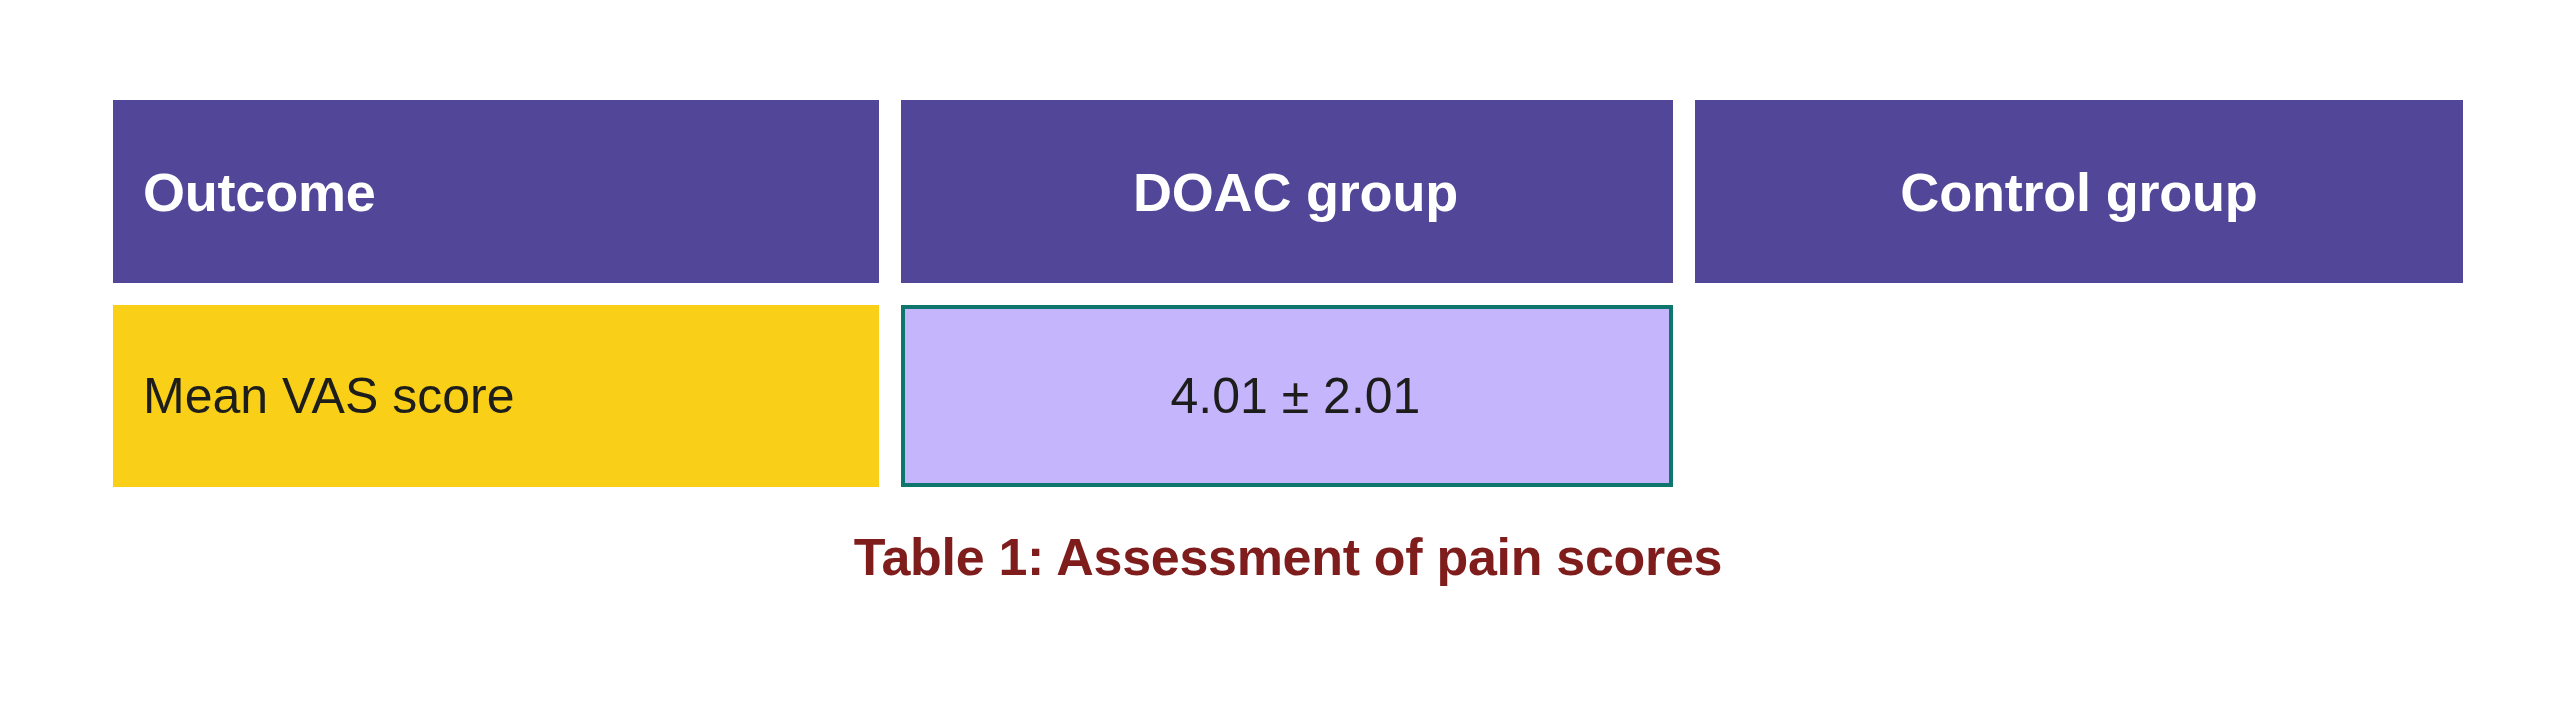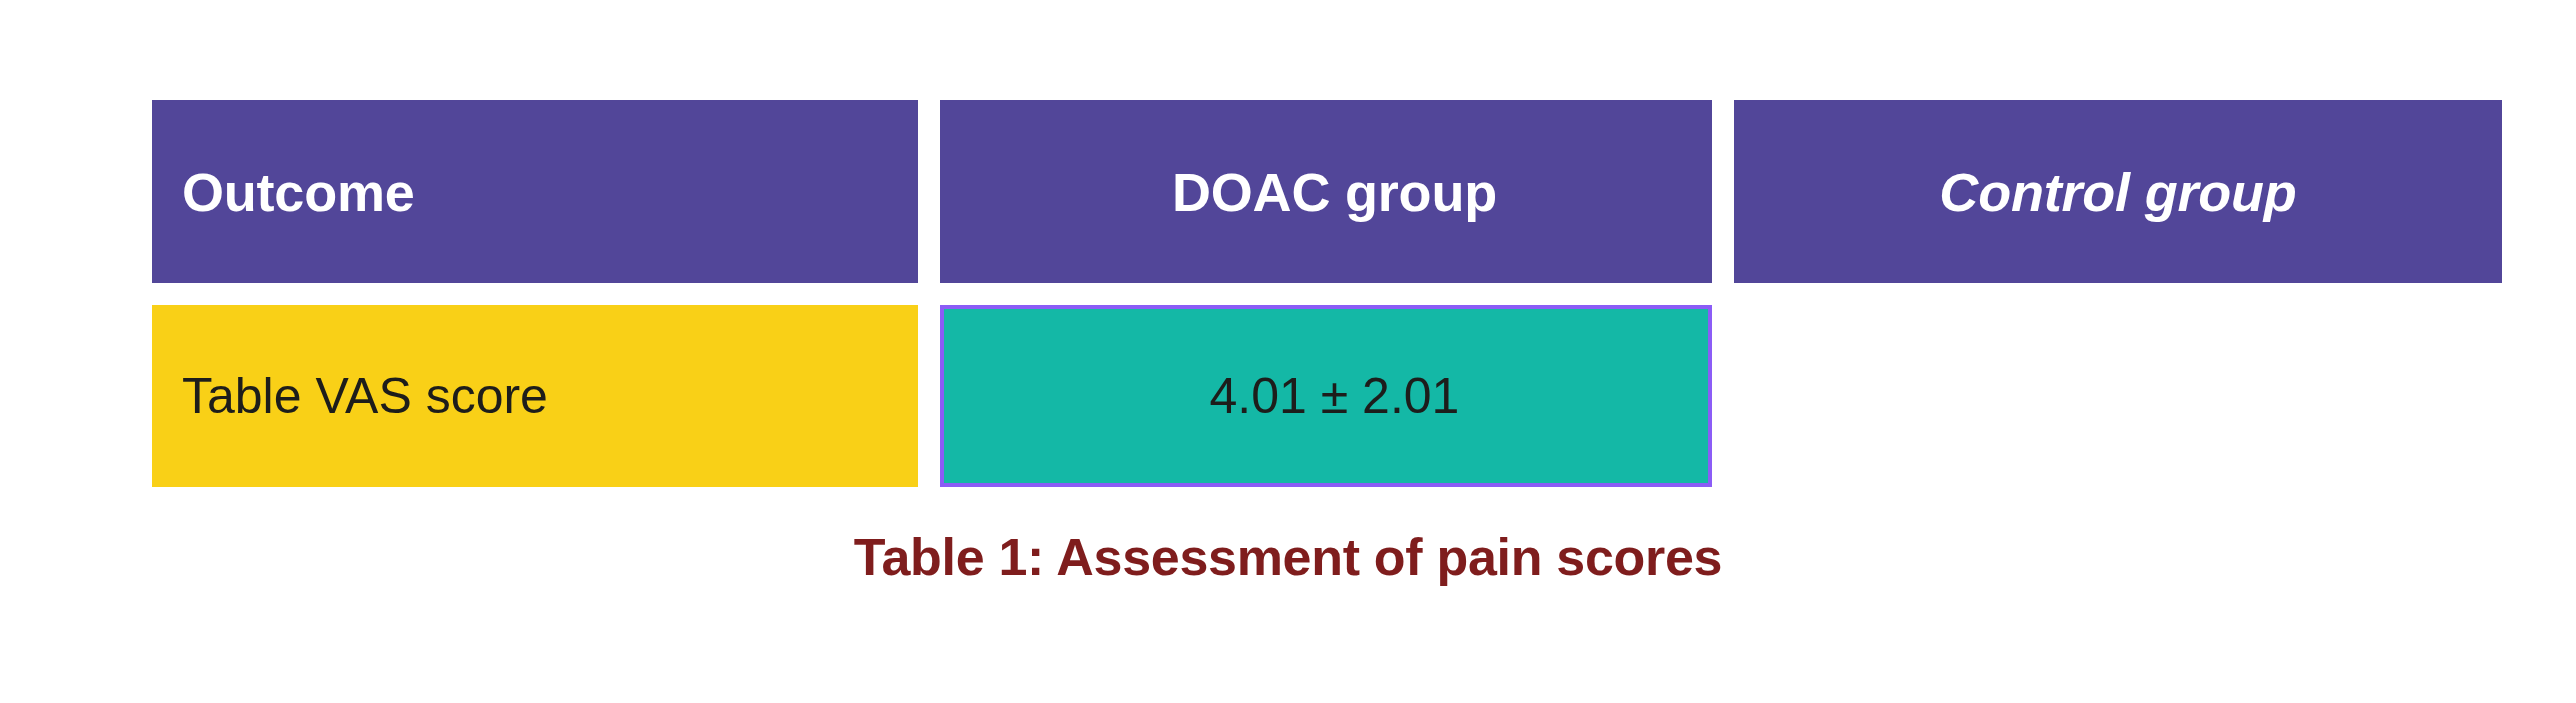--- a/index.html
+++ b/index.html
@@ -40,7 +40,7 @@
   }
 
   
-  .col-outcome  { flex: 0 0 766px; margin-left: 39px; }
+  .col-outcome  { flex: 0 0 766px; }
   .col-doac     { flex: 0 0 772px; padding-left: 17px; }
   .col-control  { flex: 0 0 768px; font-style: italic; }
 

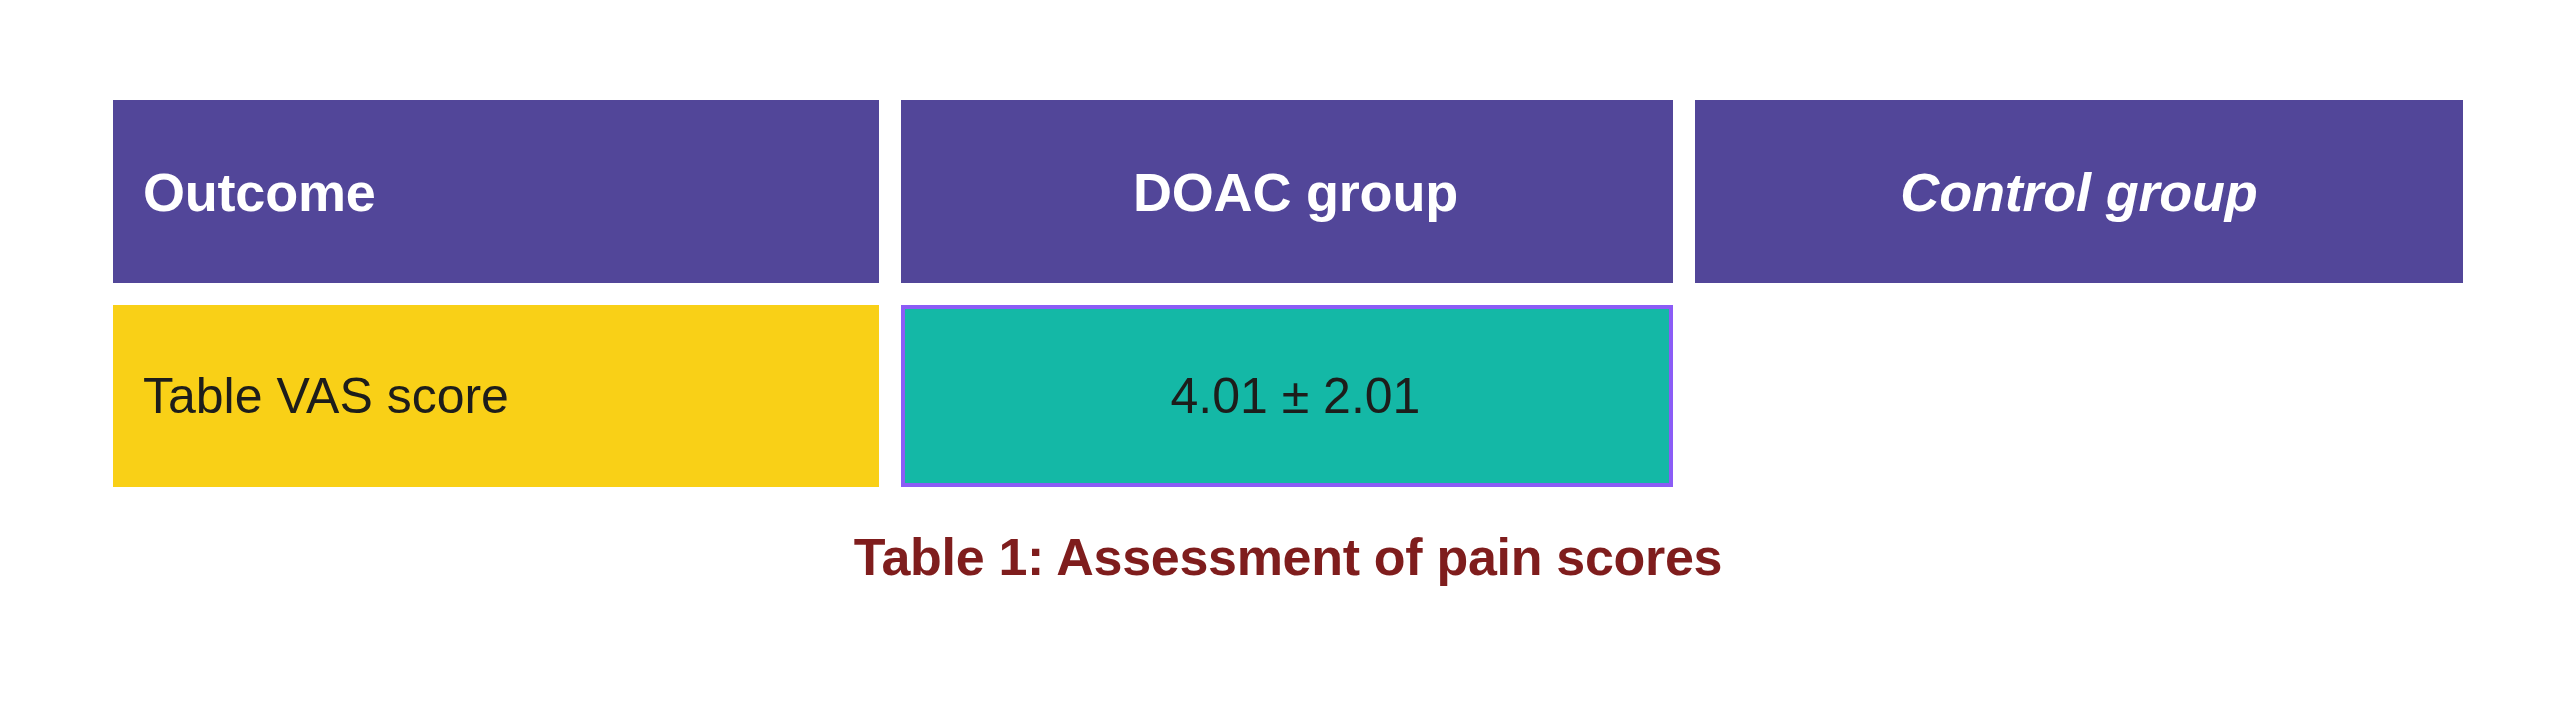--- a/index.html
+++ b/index.html
@@ -42,7 +42,7 @@
   
   .col-outcome  { flex: 0 0 766px; }
   .col-doac     { flex: 0 0 772px; padding-left: 17px; }
-  .col-control  { flex: 0 0 768px; font-style: italic; }
+  .col-control  { flex: 0 0 768px; }
 
   
   .header-cell {

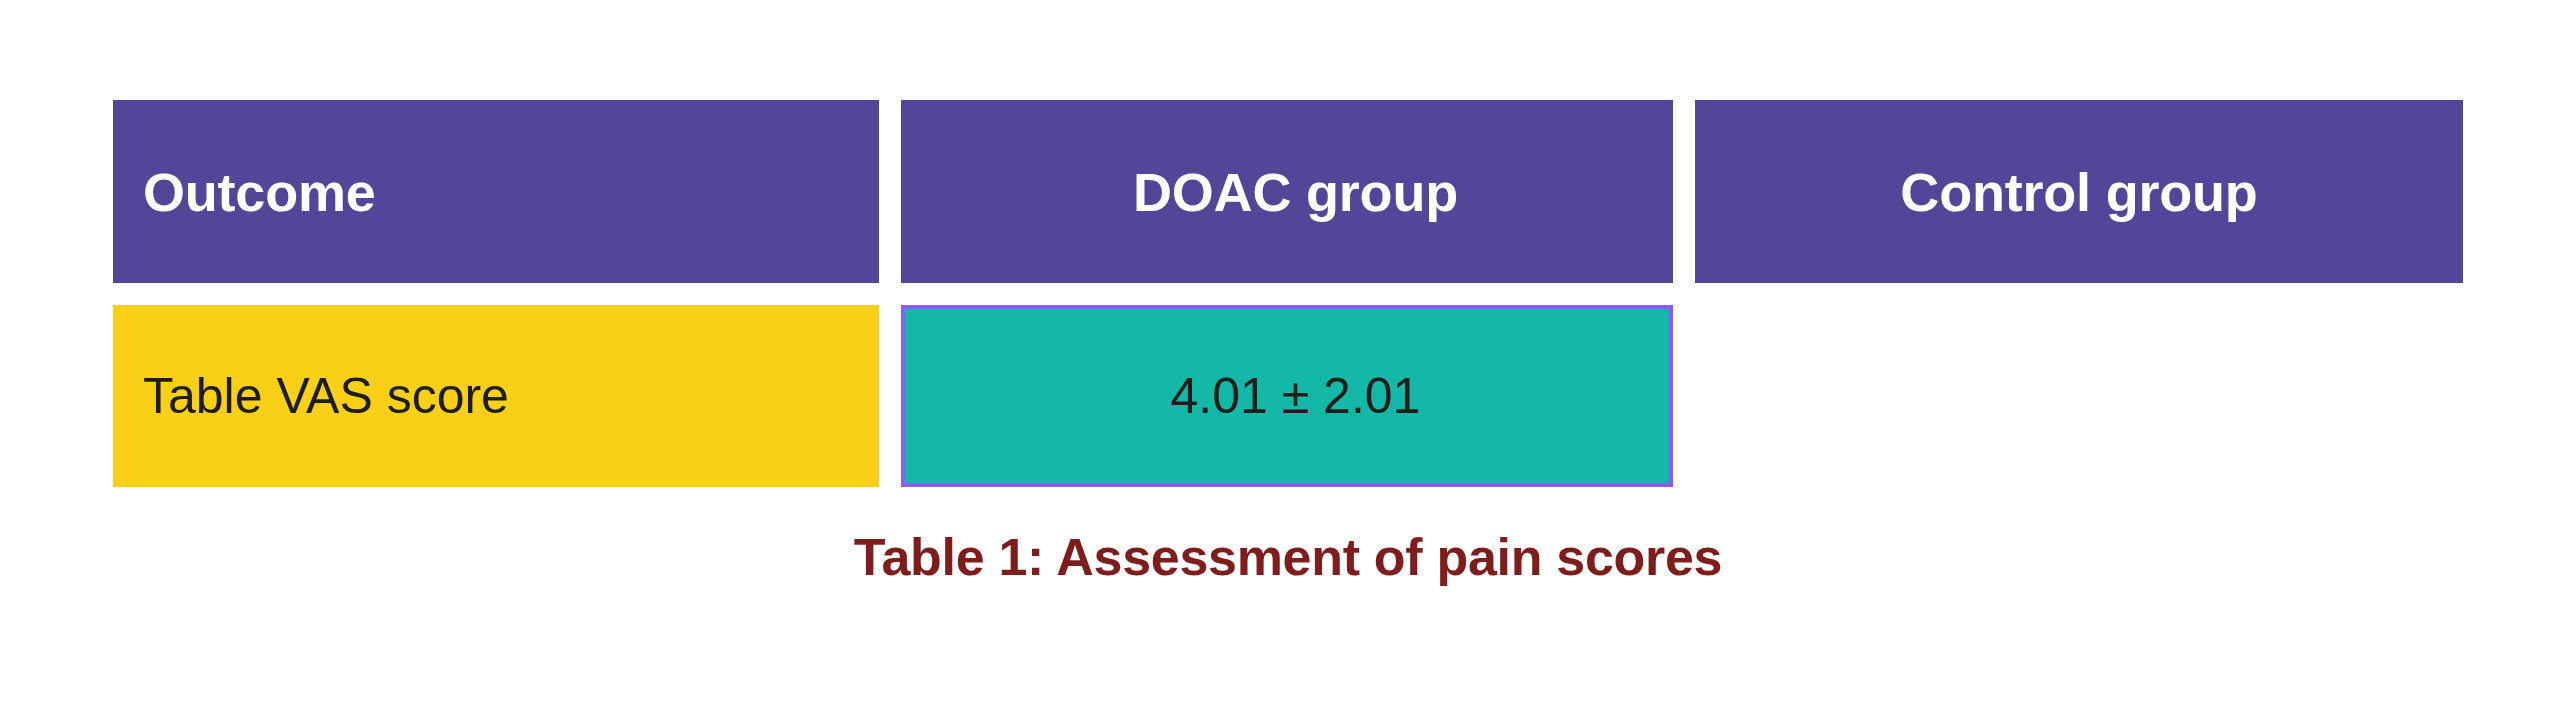--- a/index.html
+++ b/index.html
@@ -123,7 +123,7 @@
 
     <div class="table-row">
       <div class="data-cell highlight col-outcome">
-        <span>Table VAS score</span>
+        <span>Mean VAS score</span>
       </div>
       <div class="data-cell outlined col-doac">
         <span>4.01 ± 2.01</span>

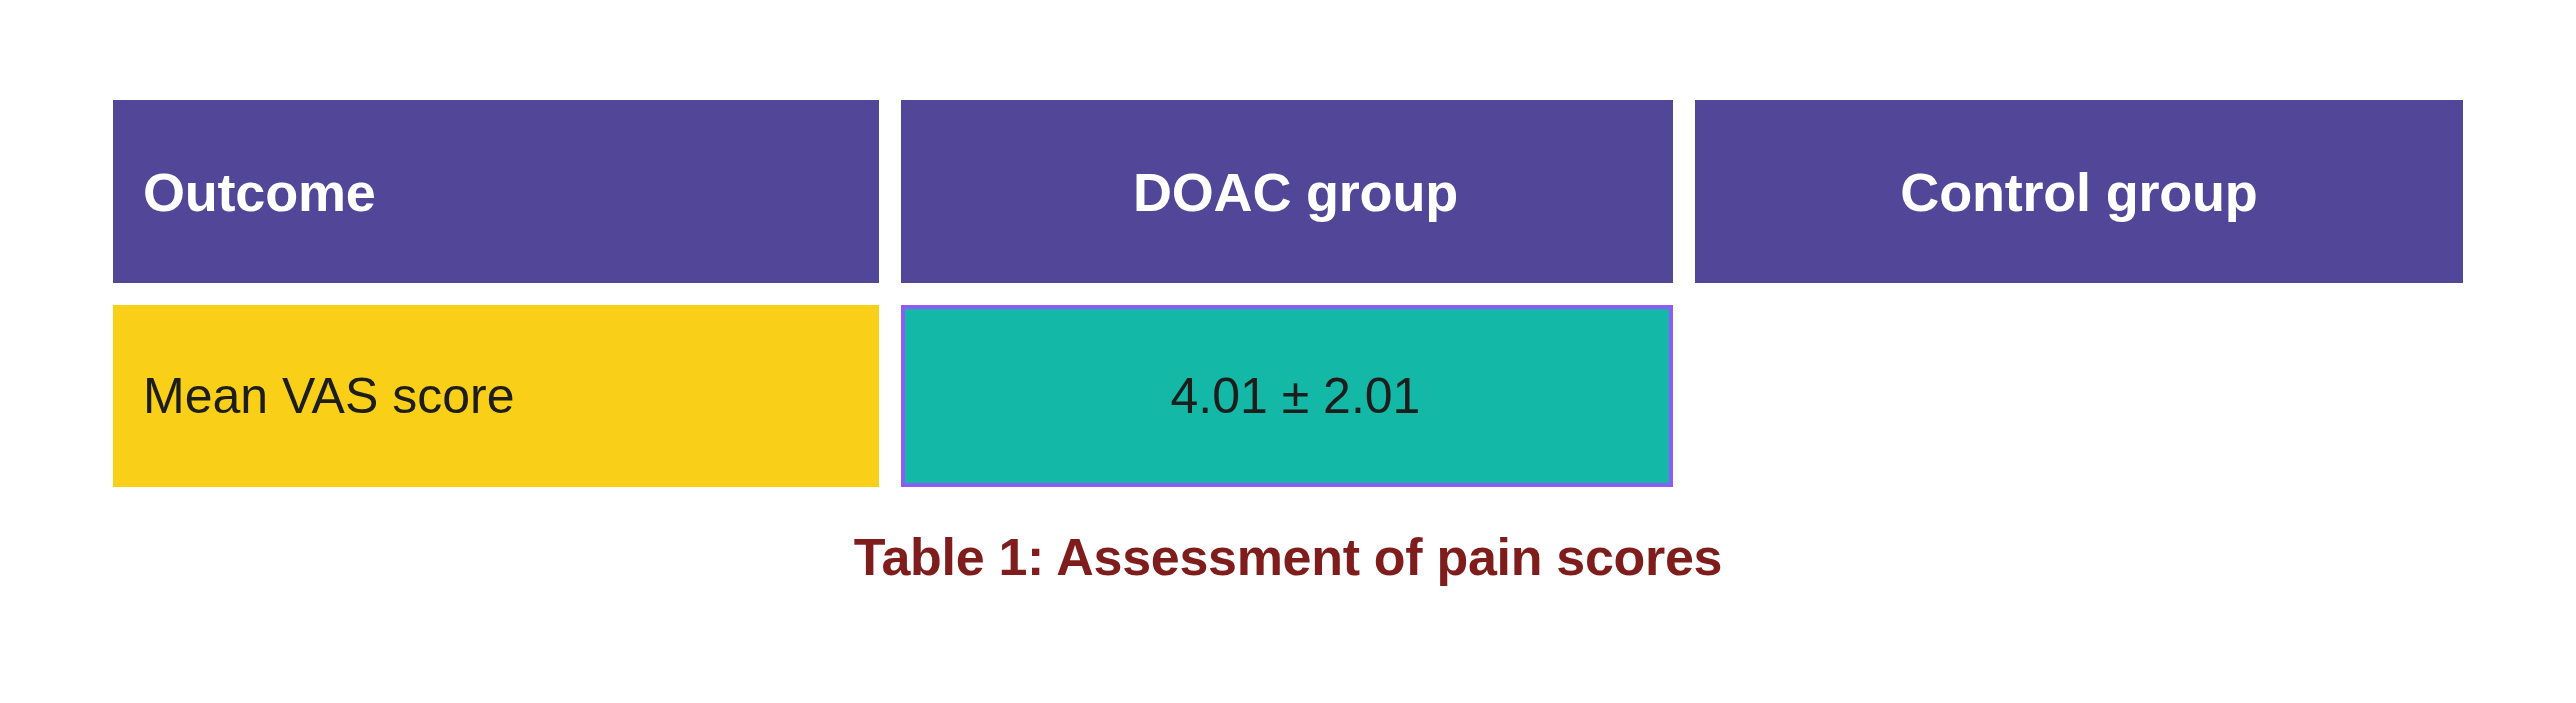--- a/index.html
+++ b/index.html
@@ -81,8 +81,8 @@
     border: none;
   }
   .data-cell.outlined {
-    background: #14b8a6;
-    border: 4px solid #8b5cf6;
+    background: #c4b5fd;
+    border: 4px solid #0f766e;
     justify-content: center;
     text-align: right;
   }

